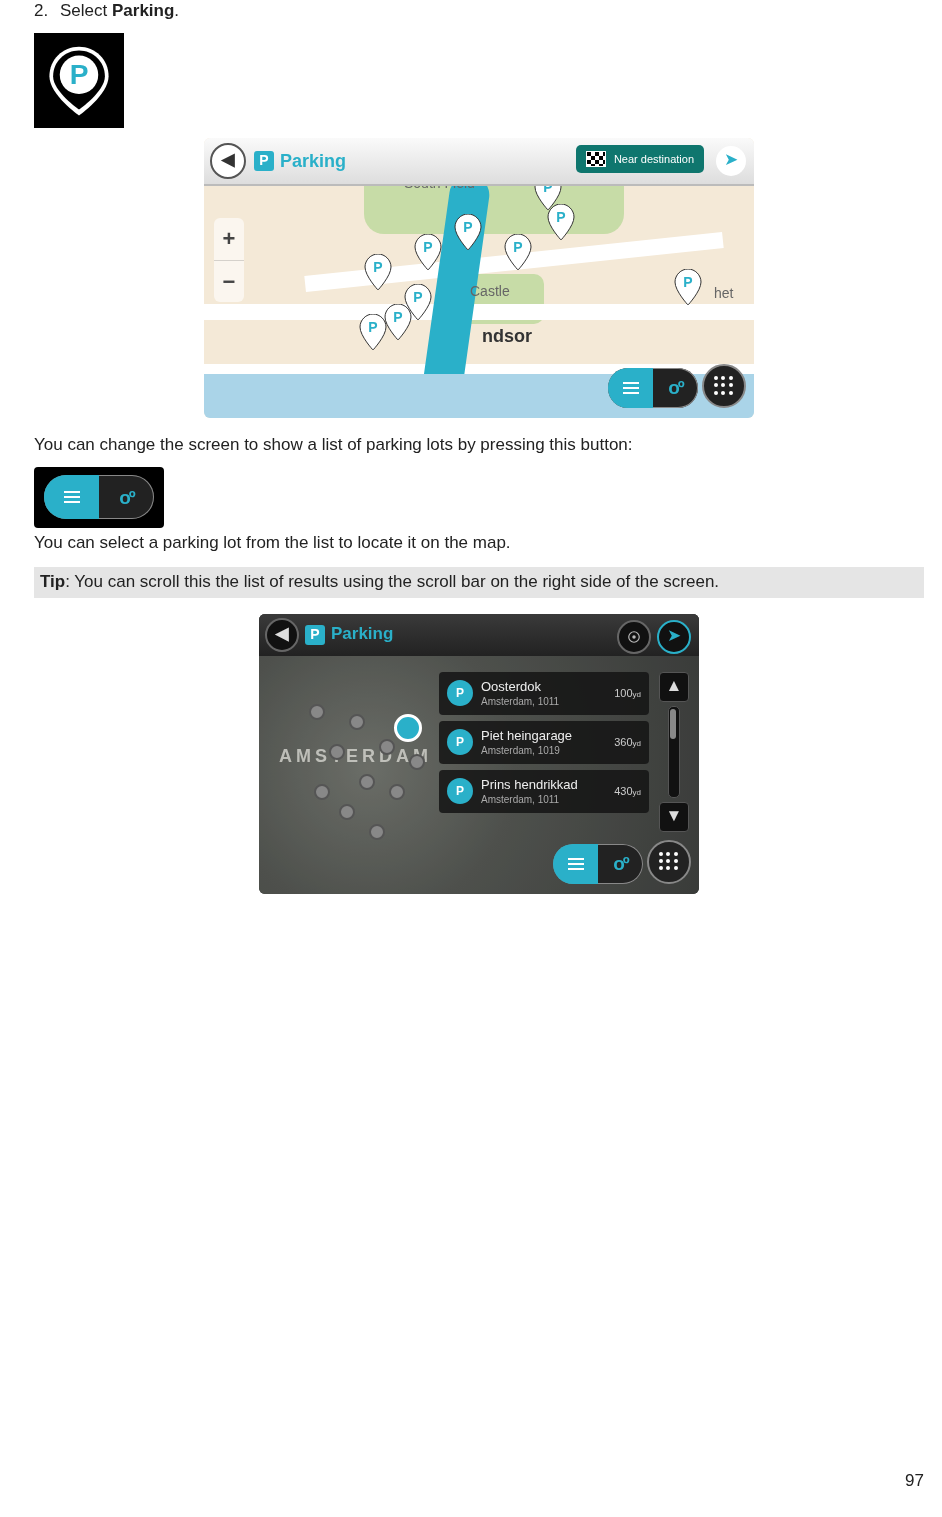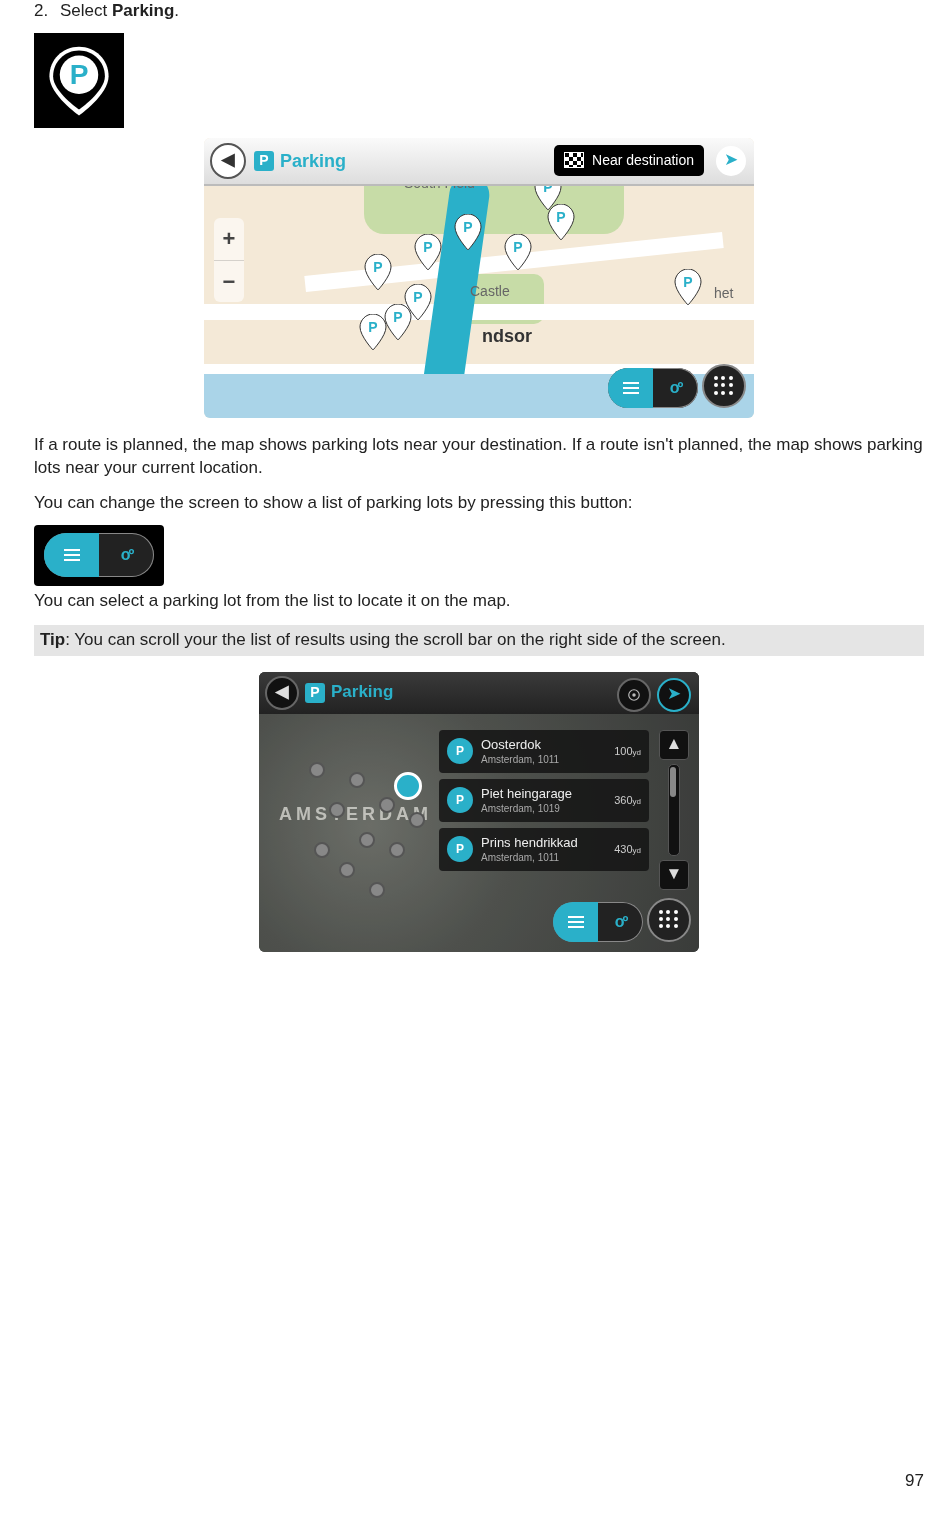--- a/index.html
+++ b/index.html
@@ -84,10 +84,10 @@
   }
   .near-dest {
     position: absolute; right: 50px; top: 7px;
-    background: #000000; color: #fff;
+    background: #0f766e; color: #fff;
     padding: 6px 10px; border-radius: 5px;
     display: flex; align-items: center; gap: 8px;
-    font-size: 14px;
+    font-size: 11px;
   }
   .flag-icon {
     width: 18px; height: 14px;

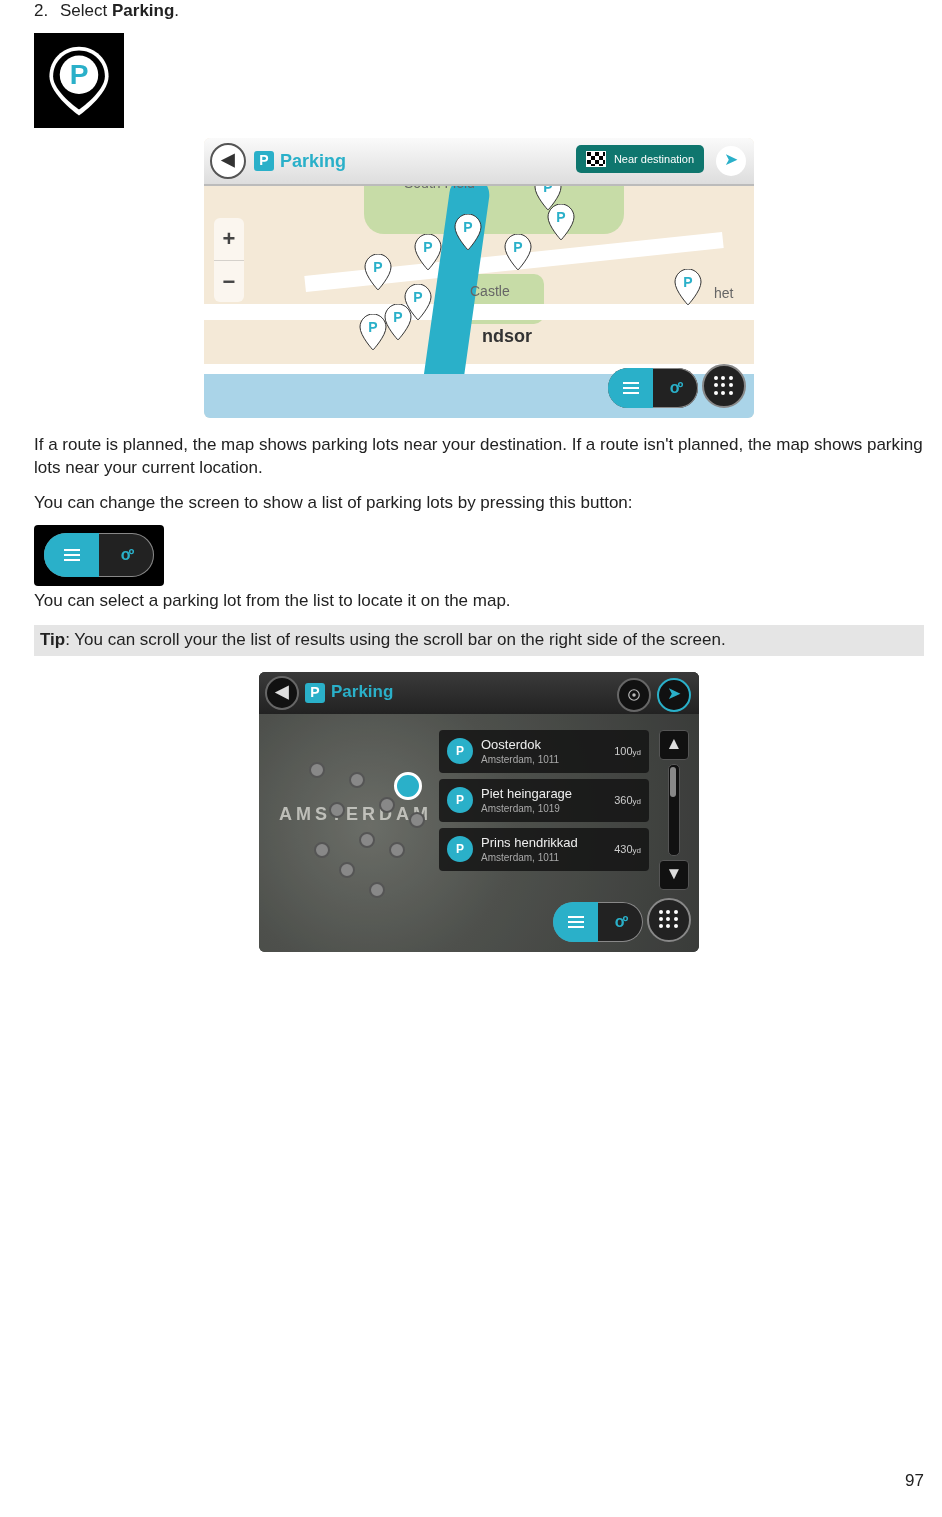--- a/index.html
+++ b/index.html
@@ -177,7 +177,7 @@
     color:#2ab0c9;}
   .hamb { display:flex;flex-direction:column;gap:3px;}
   .hamb span{width:16px;height:2px;background:currentColor;}
-  .oo { font-weight:bold; font-size:16px; letter-spacing:-2px;}
+  .oo { font-weight:bold; font-size:19px; letter-spacing:-2px;}
 
   
   .mapshot2 {

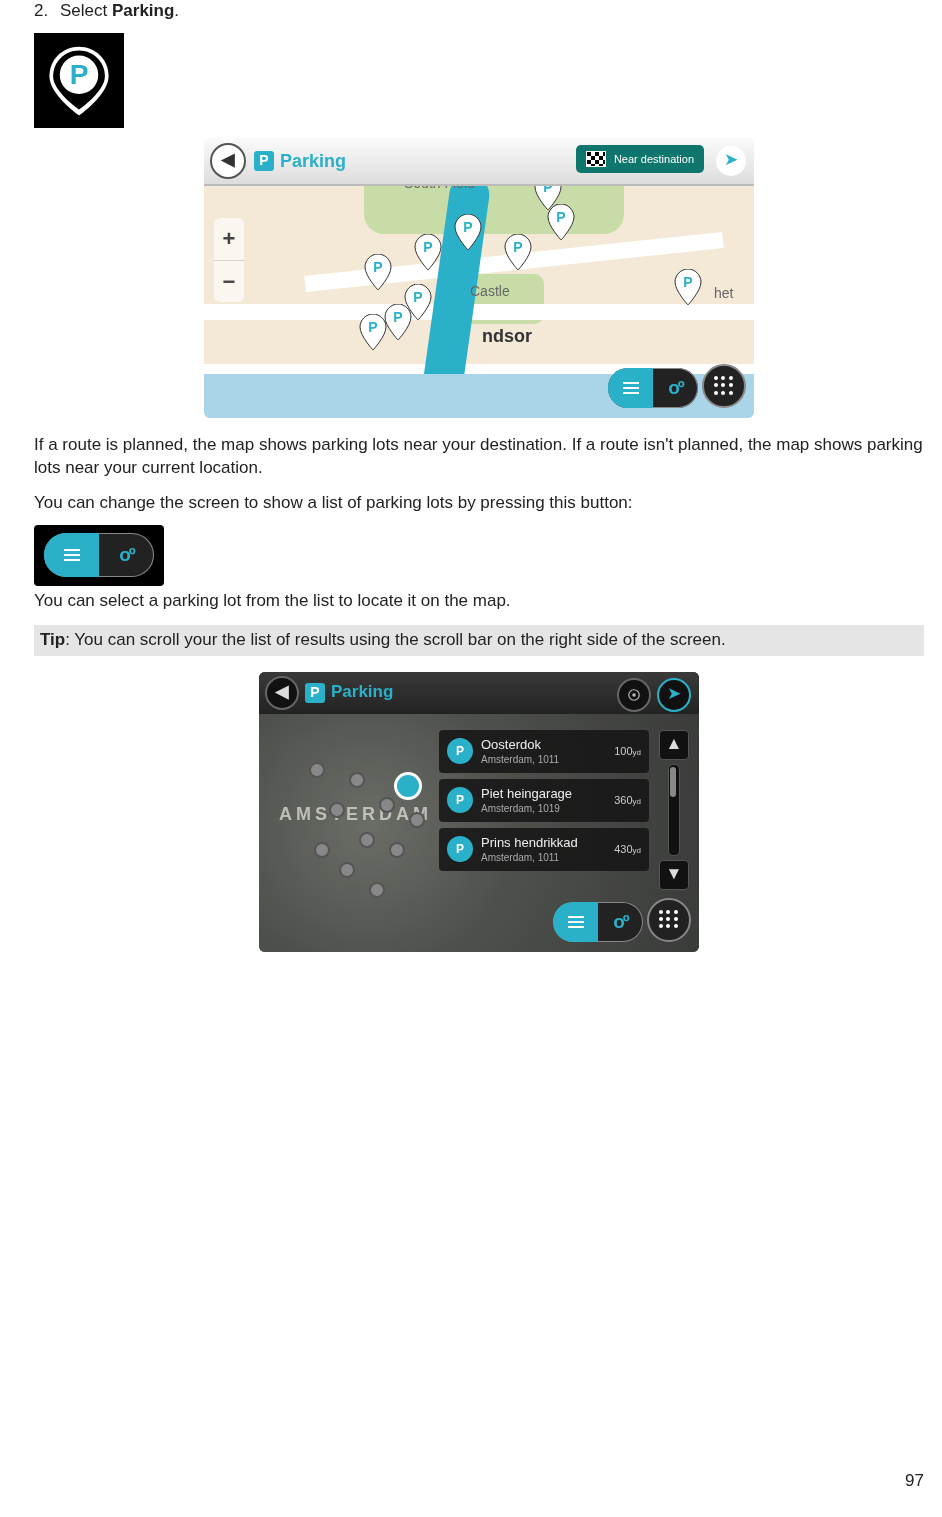--- a/index.html
+++ b/index.html
@@ -406,7 +406,6 @@
       </div>
     </div>
 
-    <div class="para">If a route is planned, the map shows parking lots near your destination. If a route isn't planned, the map shows parking lots near your current location.</div>
     <div class="para" style="margin-bottom:10px;">You can change the screen to show a list of parking lots by pressing this button:</div>
 
     <div class="small-toggle">

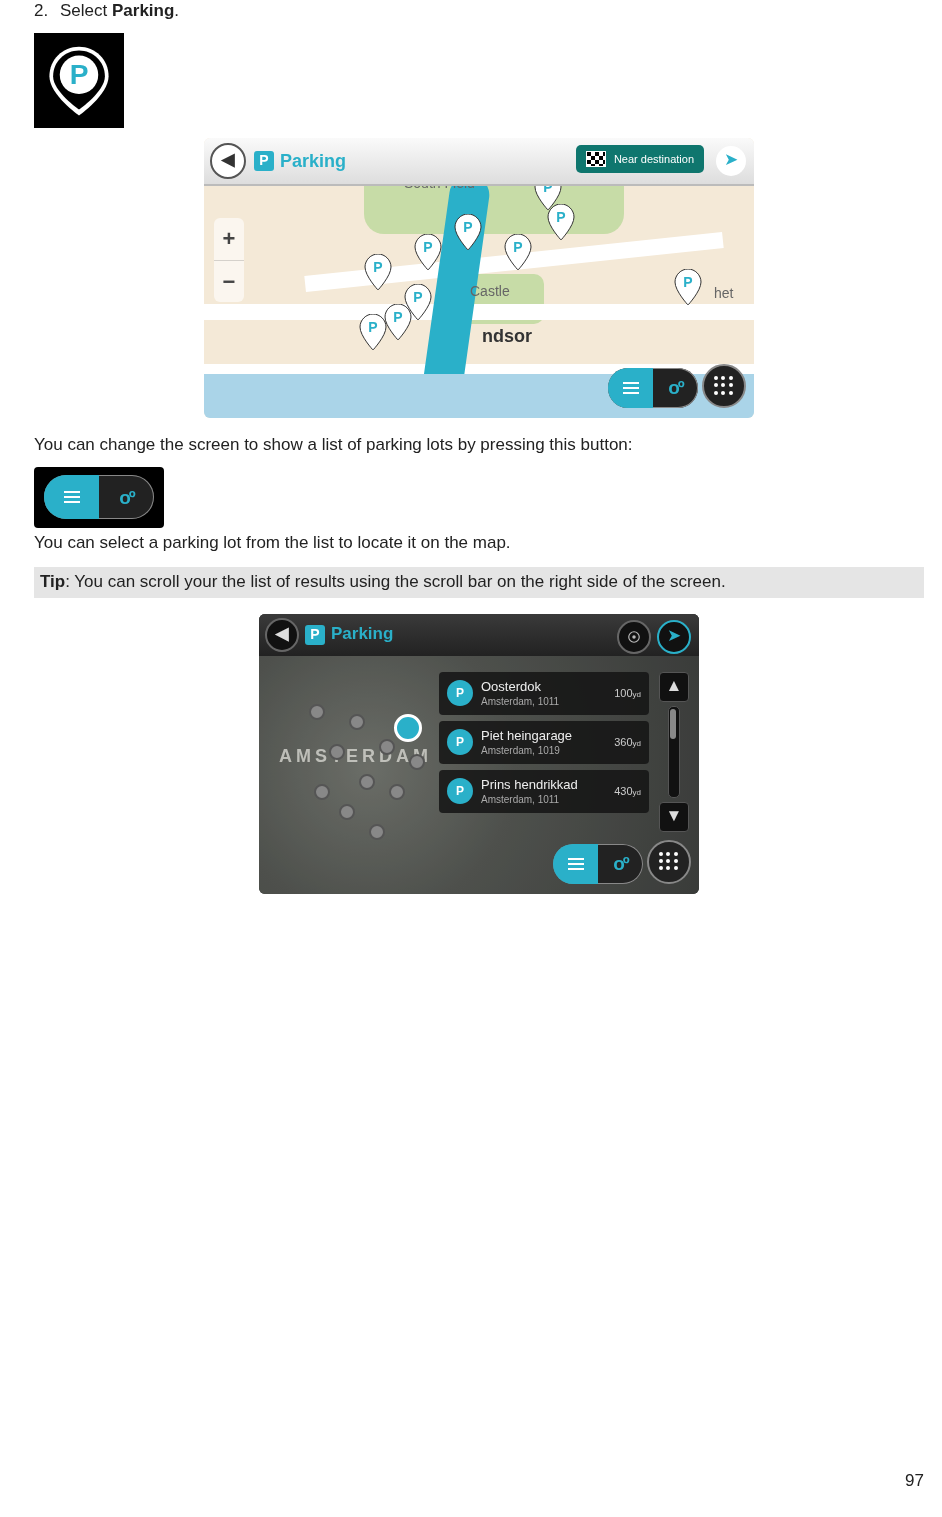--- a/index.html
+++ b/index.html
@@ -426,7 +426,7 @@
     <div class="para" style="margin-top:4px;">You can select a parking lot from the list to locate it on the map.</div>
 
     <div class="tipbox">
-      <span class="bold">Tip</span><span>: You can scroll your the list of results using the scroll bar on the right side of the screen.</span>
+      <span class="bold">Tip</span><span>: You can scroll this the list of results using the scroll bar on the right side of the screen.</span>
     </div>
 
     <div class="mapshot2">

